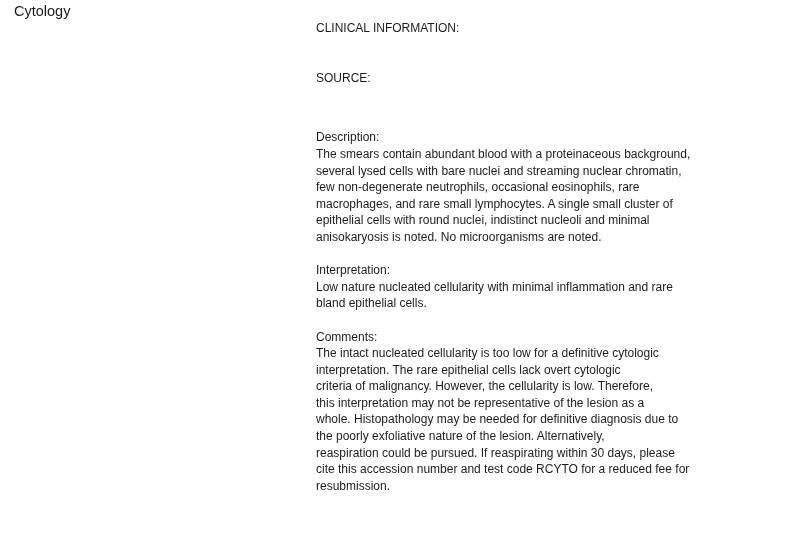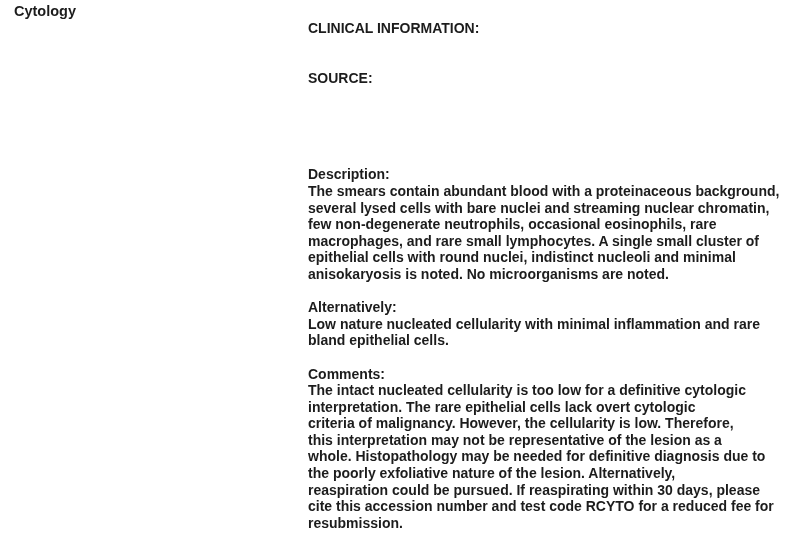--- a/index.html
+++ b/index.html
@@ -16,7 +16,6 @@
     height: 543px;
     background: #ffffff;
     color: #1c1c1c;
-    font-weight: bold;
   }
   .row-label {
     position: absolute;

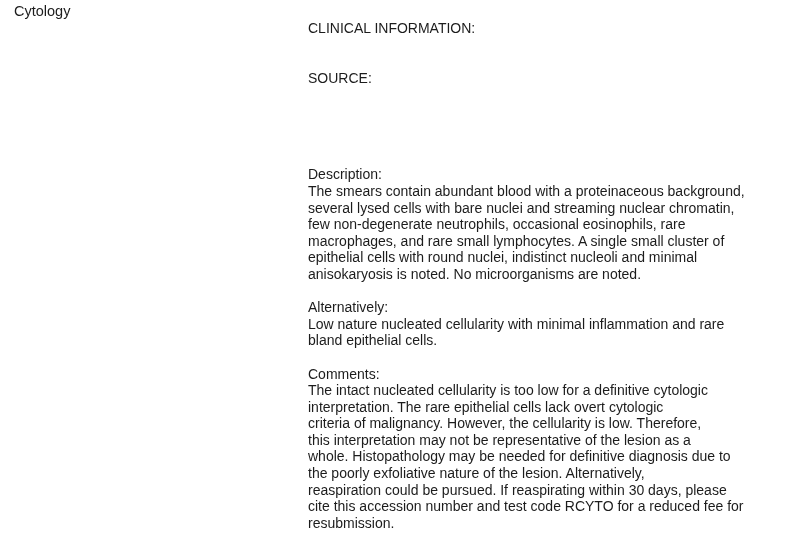--- a/index.html
+++ b/index.html
@@ -27,10 +27,10 @@
   }
   .report-content {
     position: absolute;
-    left: 308px;
+    left: 316px;
     top: 20px;
     width: 482px;
-    font-size: 14px;
+    font-size: 12px;
     line-height: 16.6px;
     color: #1c1c1c;
   }

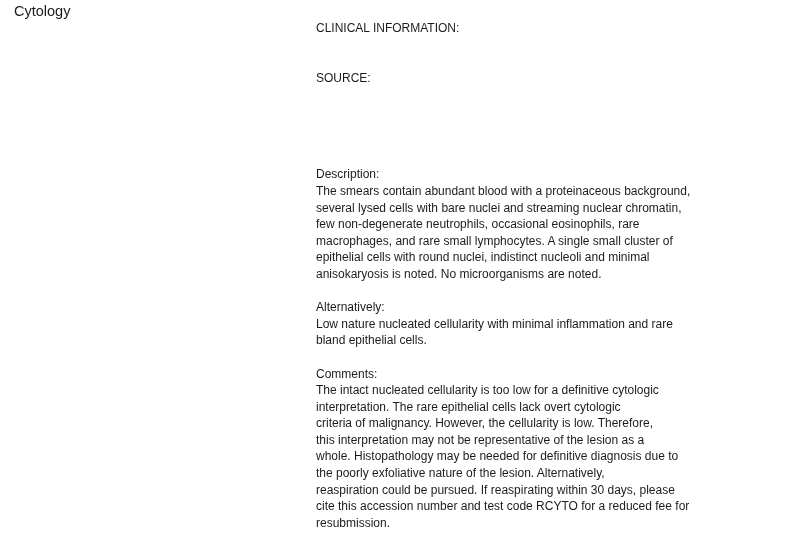--- a/index.html
+++ b/index.html
@@ -42,7 +42,7 @@
   }
   
   .sec-clinical       { margin-bottom: 33.2px; }  
-  .sec-source         { margin-bottom: 80px; }  
+  .sec-source         { margin-bottom: 43px; }  
   .sec-description    { margin-bottom: 16.6px; }  
   .sec-interpretation { margin-bottom: 16.6px; }  
   .sec-comments       { margin-bottom: 0; }

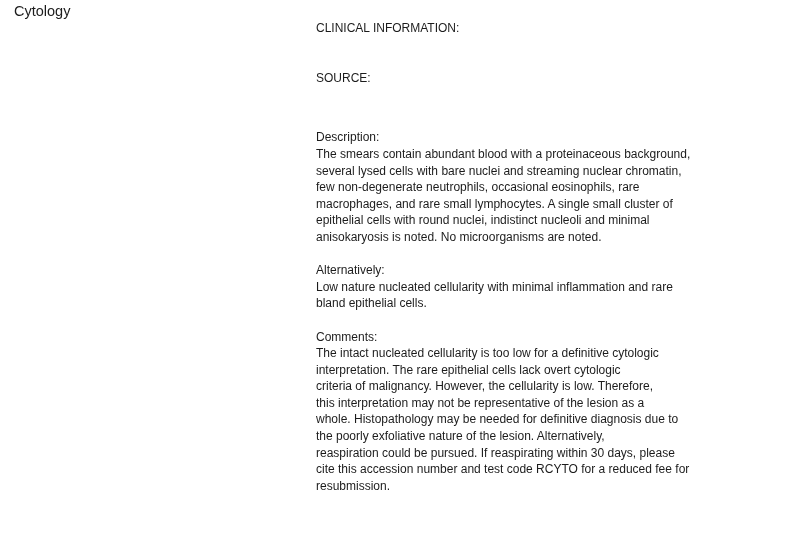--- a/index.html
+++ b/index.html
@@ -76,7 +76,7 @@
     </section>
 
     <section class="report-section sec-interpretation">
-      <div class="section-heading">Alternatively:</div>
+      <div class="section-heading">Interpretation:</div>
       <div class="section-body">Low nature nucleated cellularity with minimal inflammation and rare
 bland epithelial cells.</div>
     </section>

